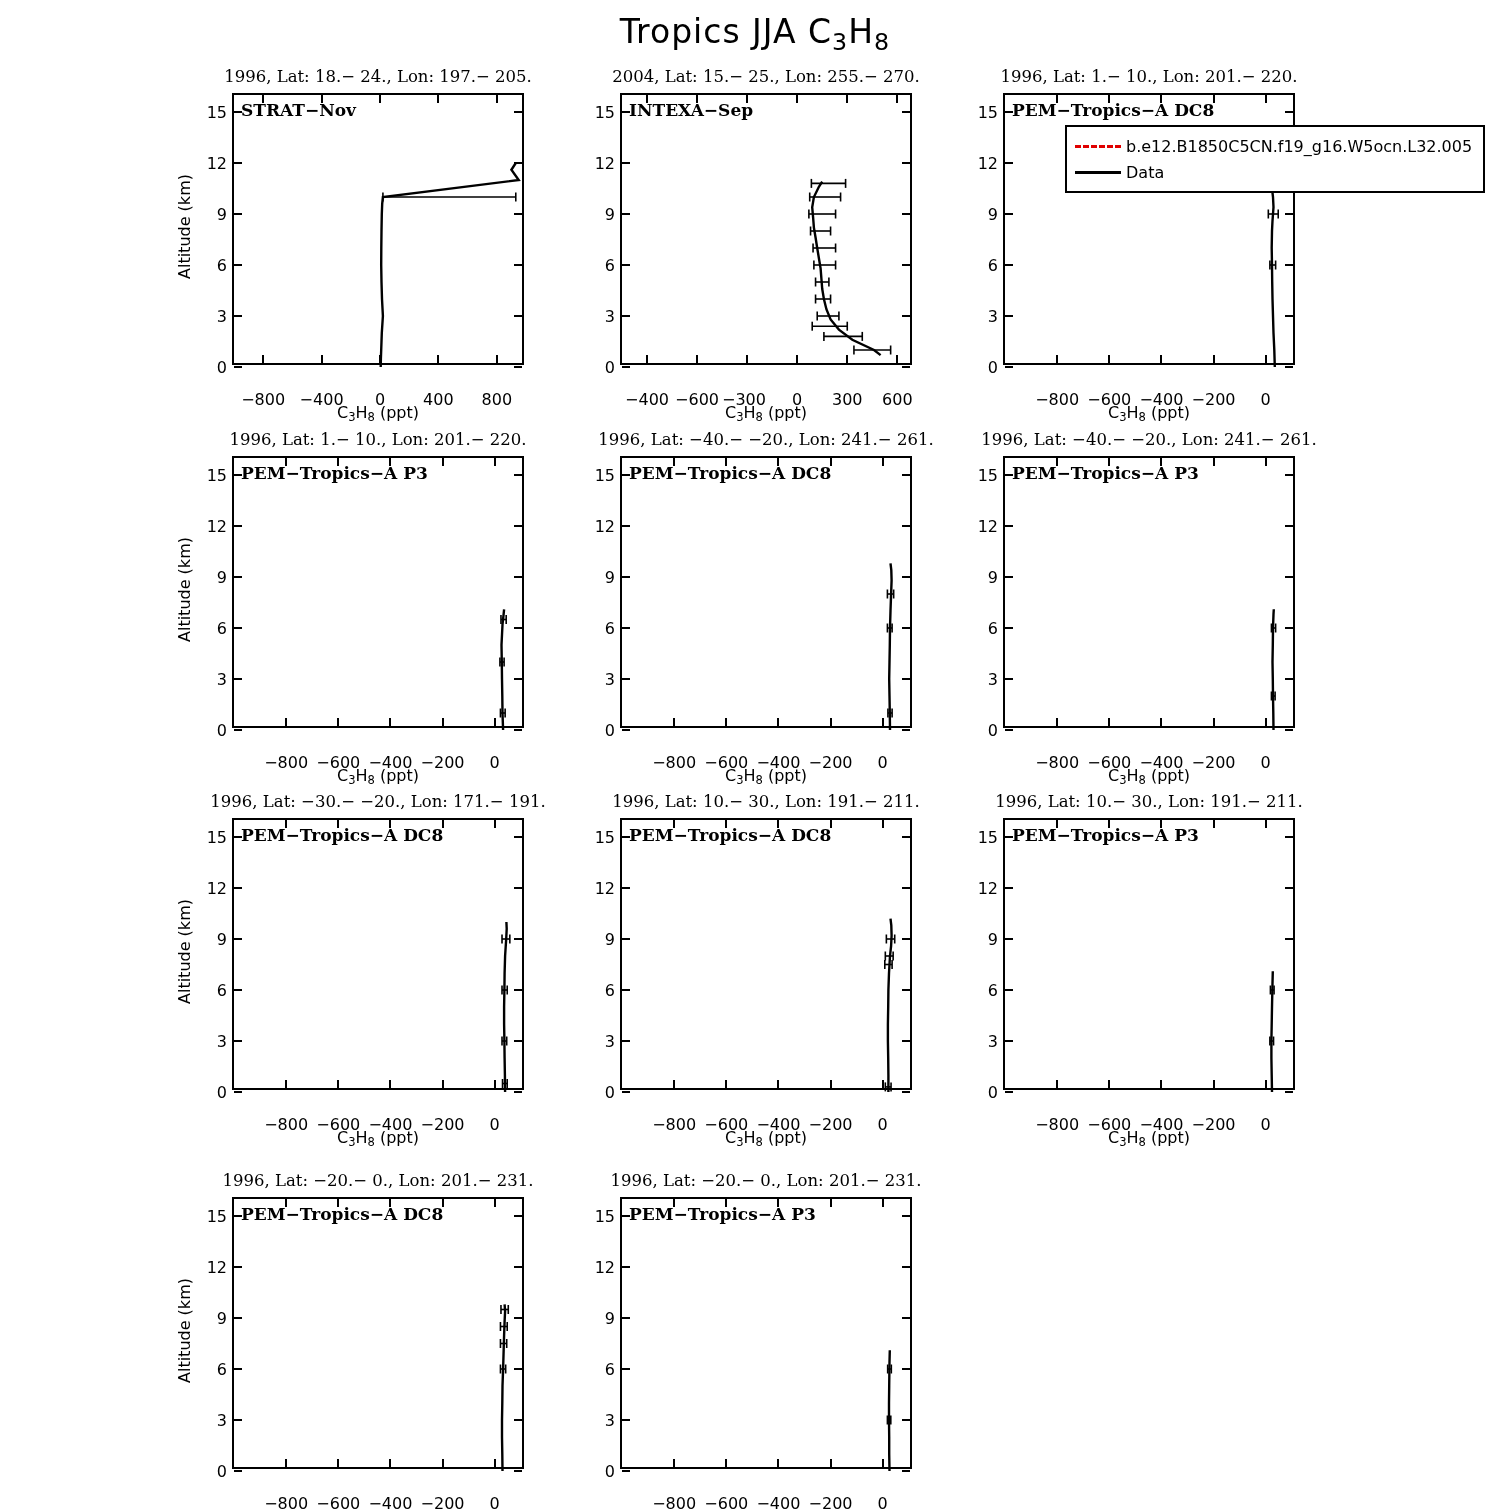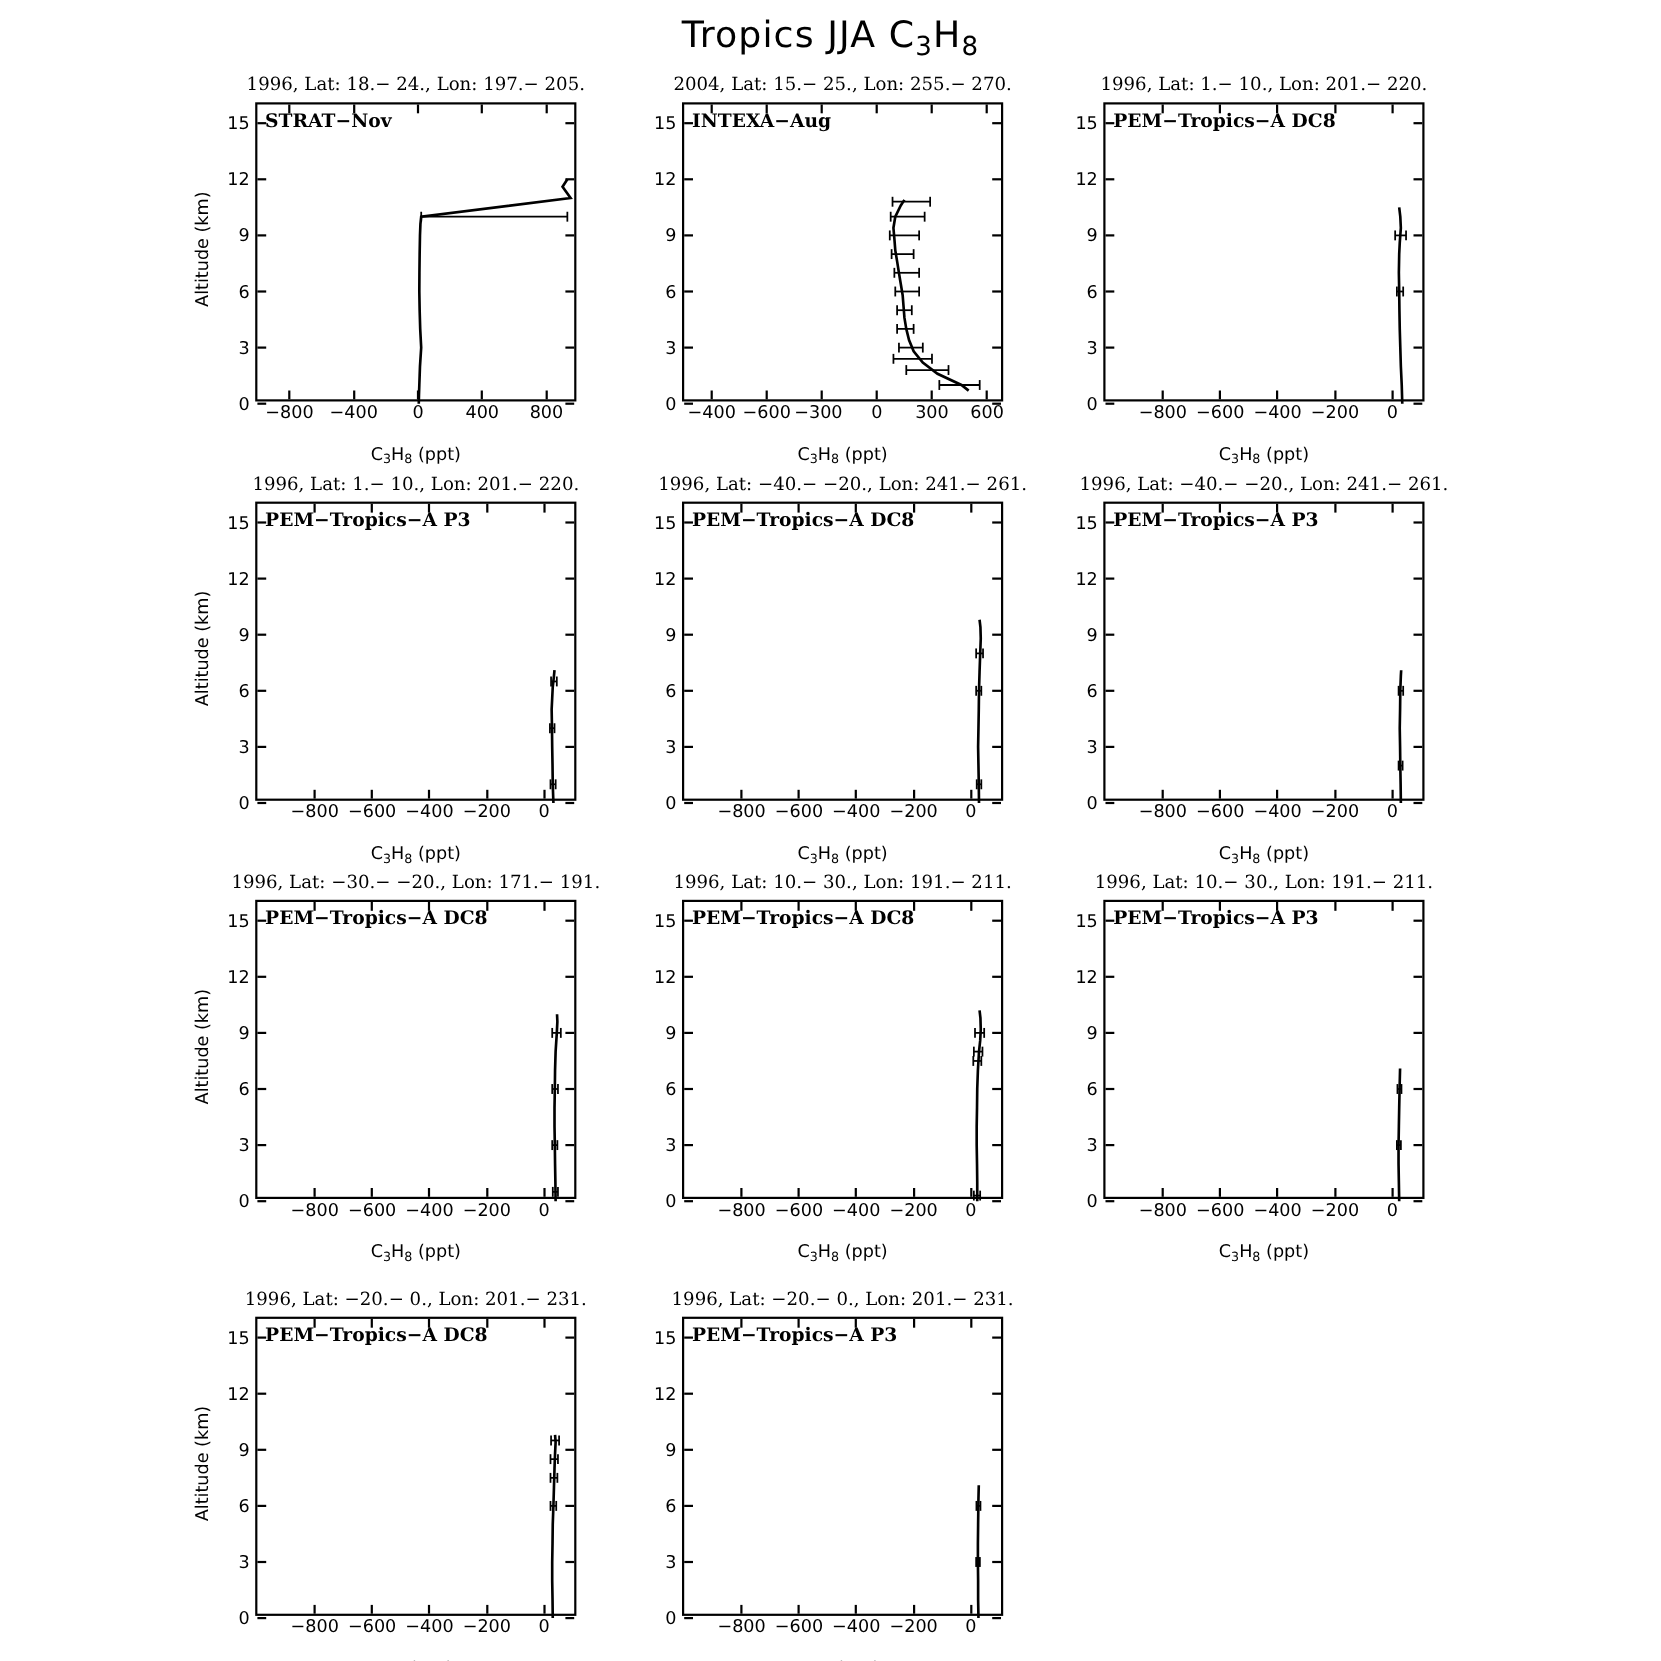--- a/index.html
+++ b/index.html
@@ -190,7 +190,7 @@
       <div class="panel" style="left: 620px; top: 93px; width: 292px; height: 272px;">
         <div class="panel-title">2004, Lat: 15.− 25., Lon: 255.− 270.</div>
         <div class="plot-box" style="left: 0px; top: 0px; width: 292px; height: 272px;">
-          <div class="panel-label">INTEXA−Aug</div>
+          <div class="panel-label">INTEXA−Sep</div>
           <div class="tick ytick-left" style="top: 271px;"></div>
           <div class="tick ytick-right" style="top: 271px;"></div>
           <div class="ytick-label" style="top: 272px;">0</div>

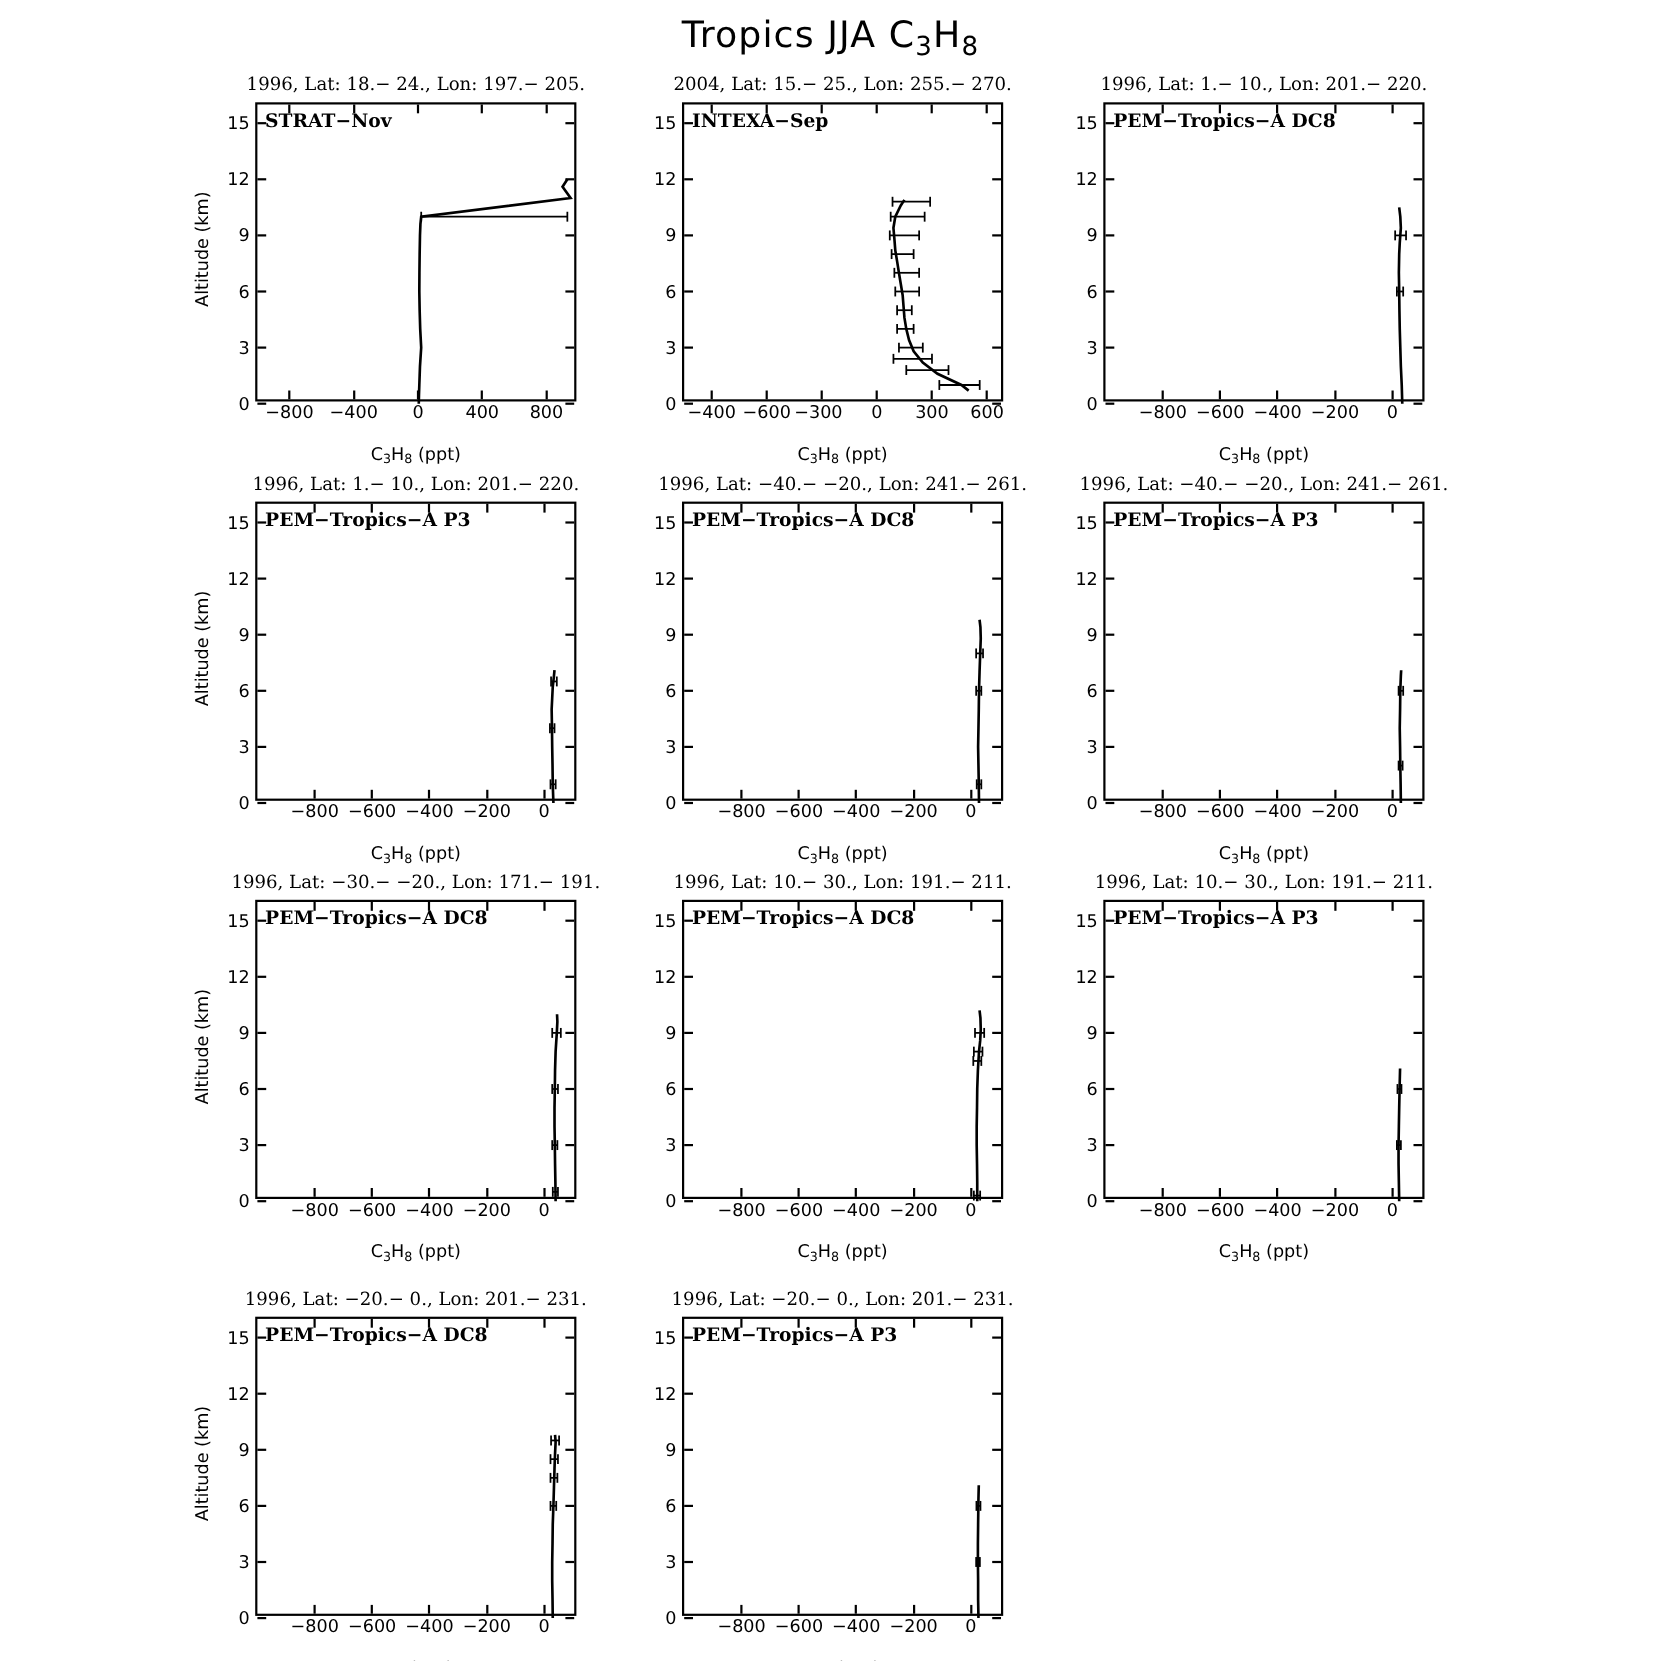--- a/index.html
+++ b/index.html
@@ -317,6 +317,16 @@
           </svg>
         </div>
         <div class="xlabel" style="left: 0px; width: 292px; top: 310px;"><span>C</span><sub>3</sub><span>H</span><sub>8</sub><span> (ppt)</span></div>
+        <div class="legend-box" style="left: 62px; top: 32px; width: 420px;">
+          <div class="legend-row">
+            <span class="legend-swatch dashed" style="border-top-color: rgb(224, 0, 0);"></span>
+            <span class="legend-text">b.e12.B1850C5CN.f19_g16.W5ocn.L32.005</span>
+          </div>
+          <div class="legend-row">
+            <span class="legend-swatch" style="border-top-color: rgb(0, 0, 0);"></span>
+            <span class="legend-text">Data</span>
+          </div>
+        </div>
       </div>
       <div class="panel" style="left: 232px; top: 456px; width: 292px; height: 272px;">
         <div class="panel-title">1996, Lat: 1.− 10., Lon: 201.− 220.</div>

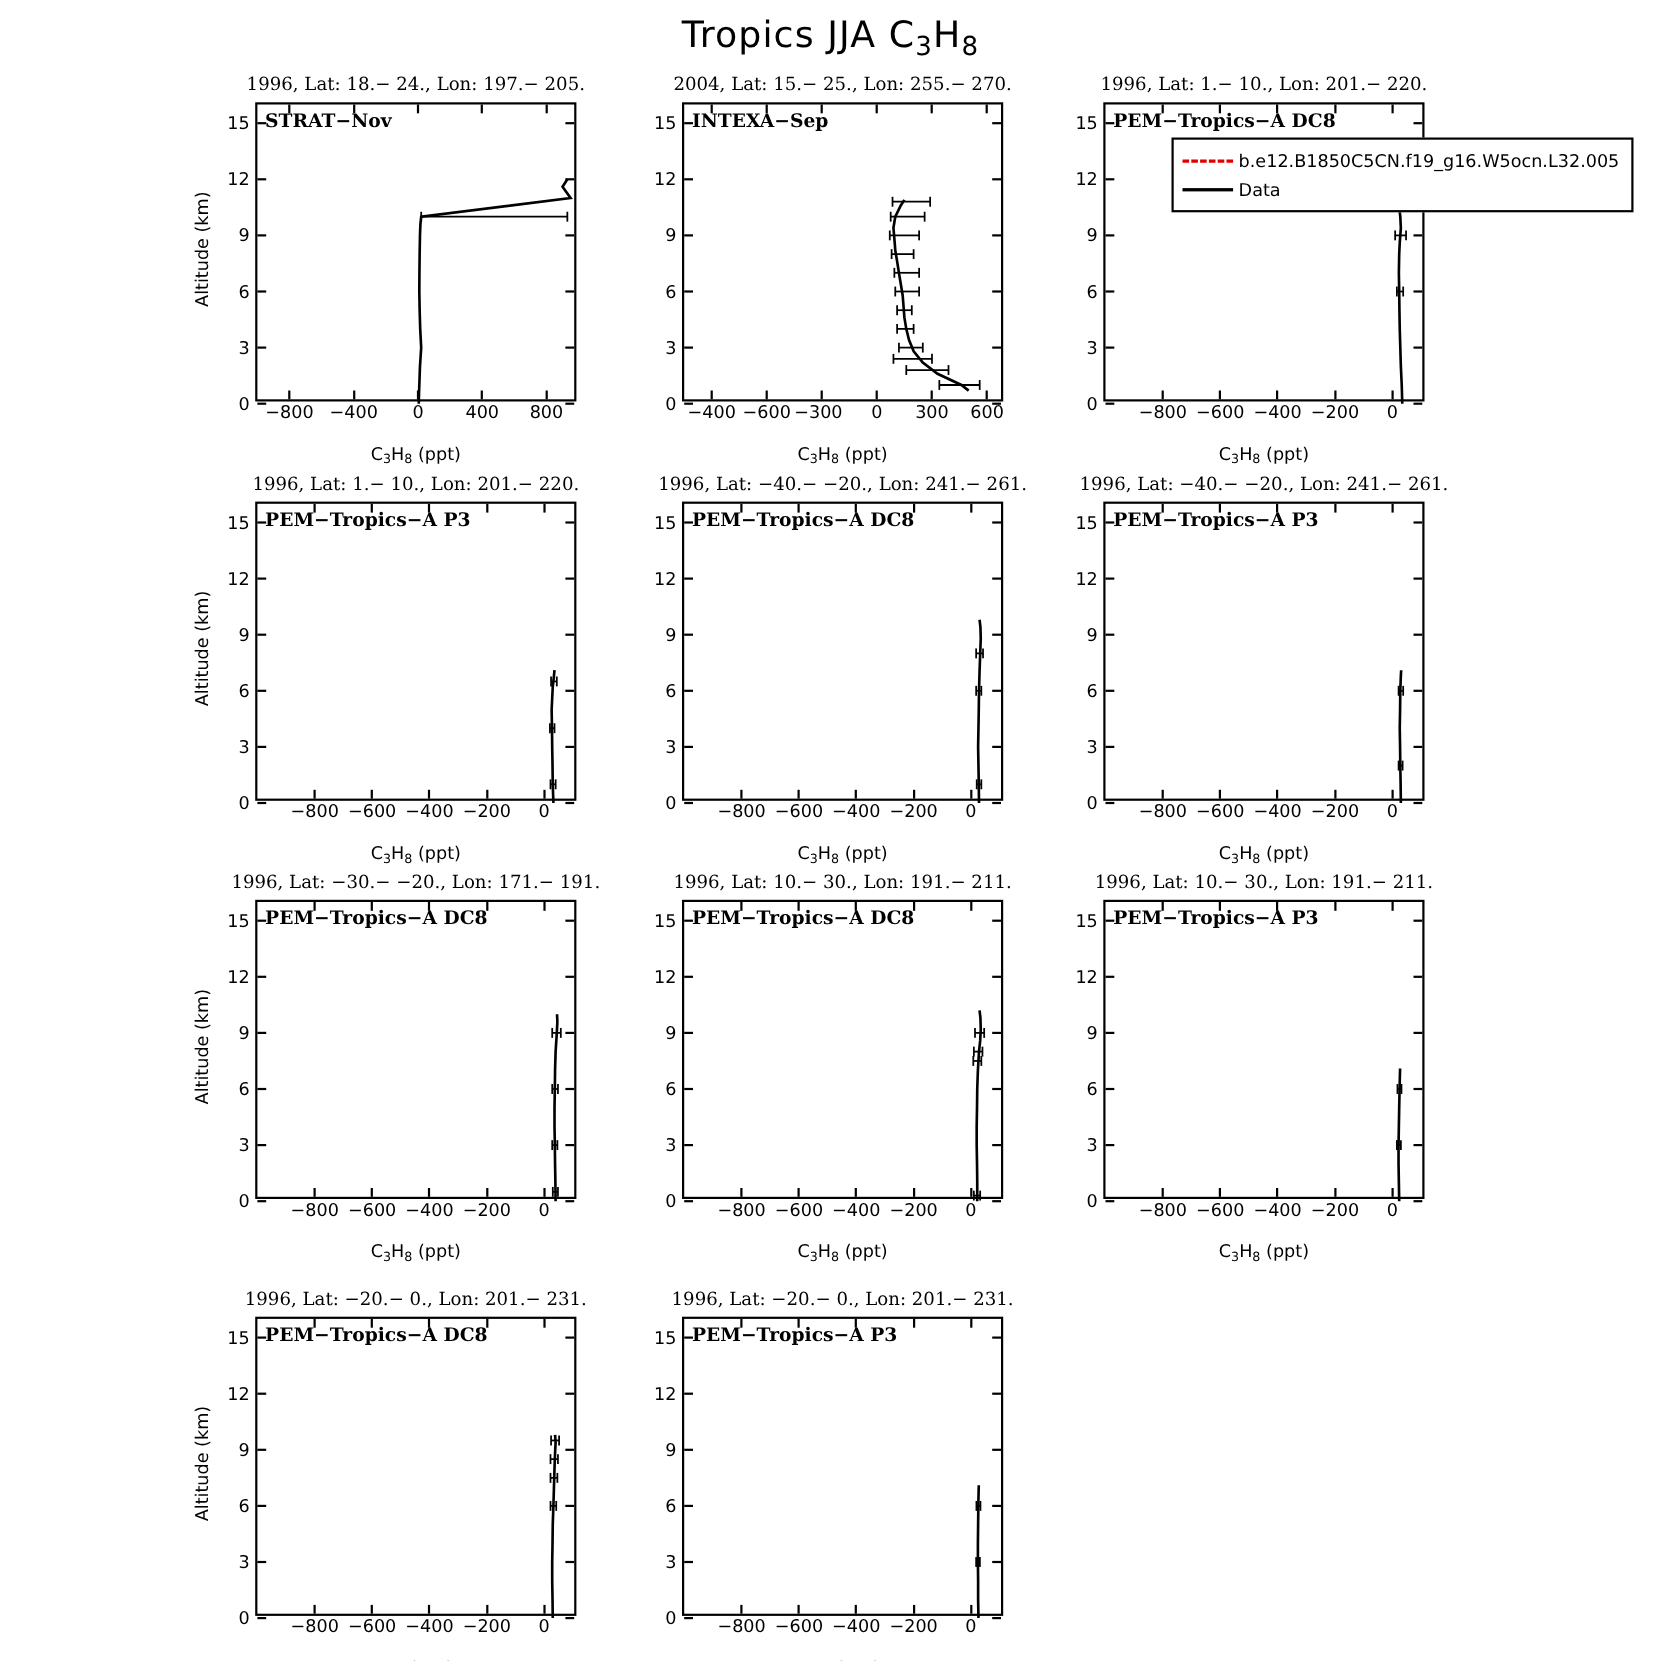--- a/index.html
+++ b/index.html
@@ -73,7 +73,7 @@
   .xtick-label {
     position: absolute;
     top: 100%;
-    margin-top: 2px;
+    margin-top: 27px;
     transform: translateX(-50%);
     font-family: "DejaVu Sans", sans-serif;
     font-size: 16px;

